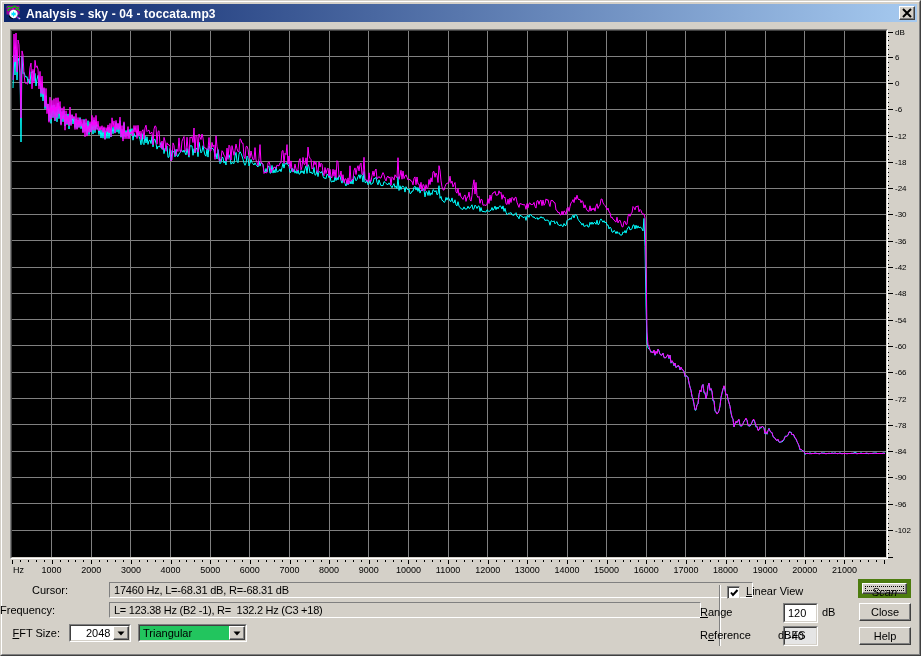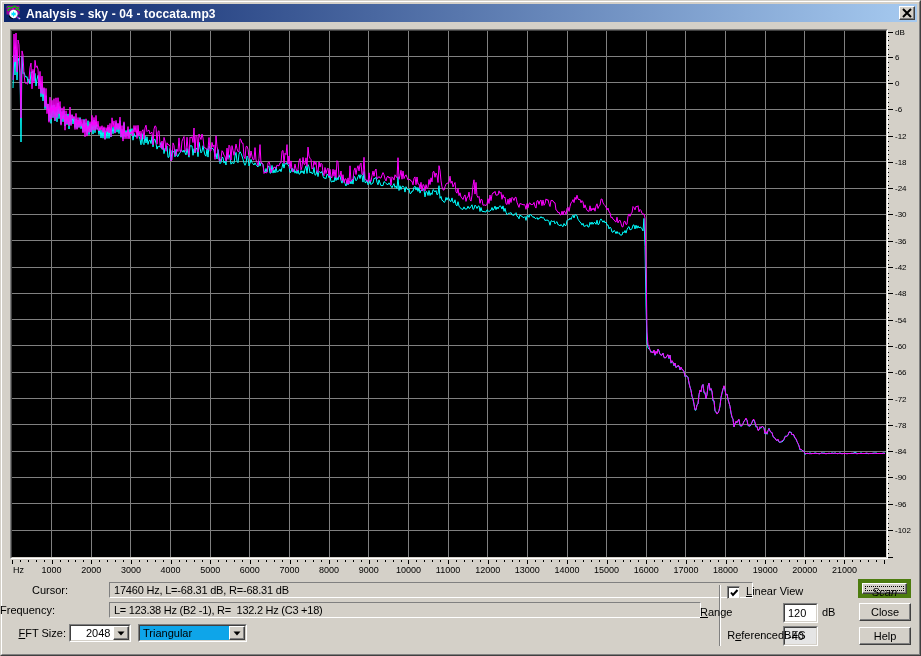--- a/index.html
+++ b/index.html
@@ -390,7 +390,7 @@
     <div class="lbl" style="left:4px;top:1px;letter-spacing:-0.25px;">L= 123.38 Hz (B2 -1), R=  132.2 Hz (C3 +18)</div>
   </div>
 
-<div class="lbl" style="left:6px;top:627px;width:60px;text-align:right;"><u>F</u>FT Size:</div>
+<div class="lbl" style="left:0;top:627px;width:60px;text-align:right;"><u>F</u>FT Size:</div>
 
 <div class="abs sunk2" style="left:69px;top:624px;width:62px;height:18px;background:#fff;">
     <div class="in"></div>

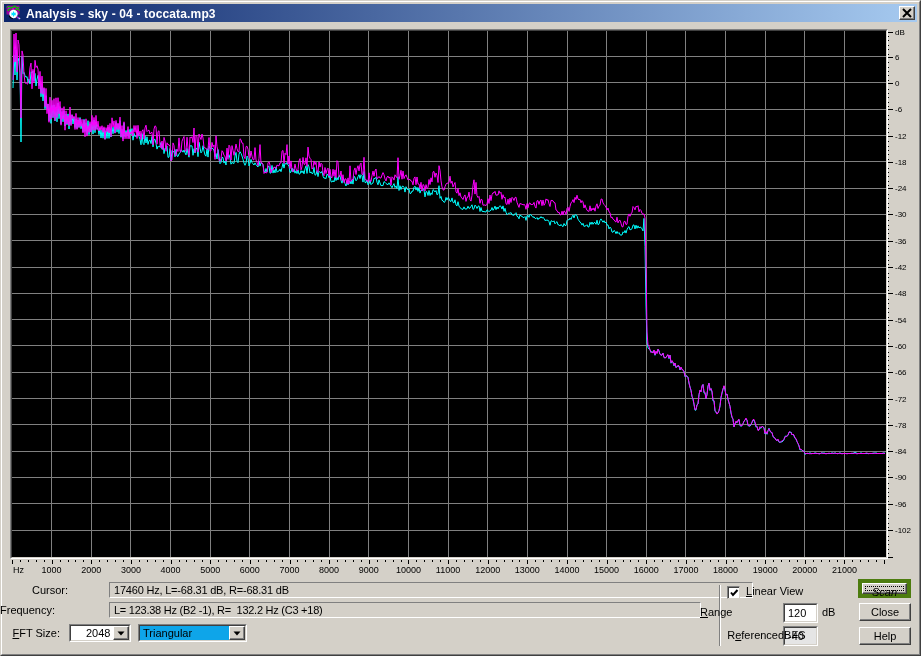--- a/index.html
+++ b/index.html
@@ -402,7 +402,7 @@
     </div>
 </div>
 
-<div class="abs sunk2" style="left:138px;top:624px;width:109px;height:18px;background:#0ea5e9;">
+<div class="abs sunk2" style="left:138px;top:624px;width:109px;height:18px;background:#22c55e;">
     <div class="in"></div>
   <div class="lbl" style="left:4px;top:2px;">Triangular</div>
   <div class="abs raised" style="right:1px;top:1px;width:16px;height:14px;">

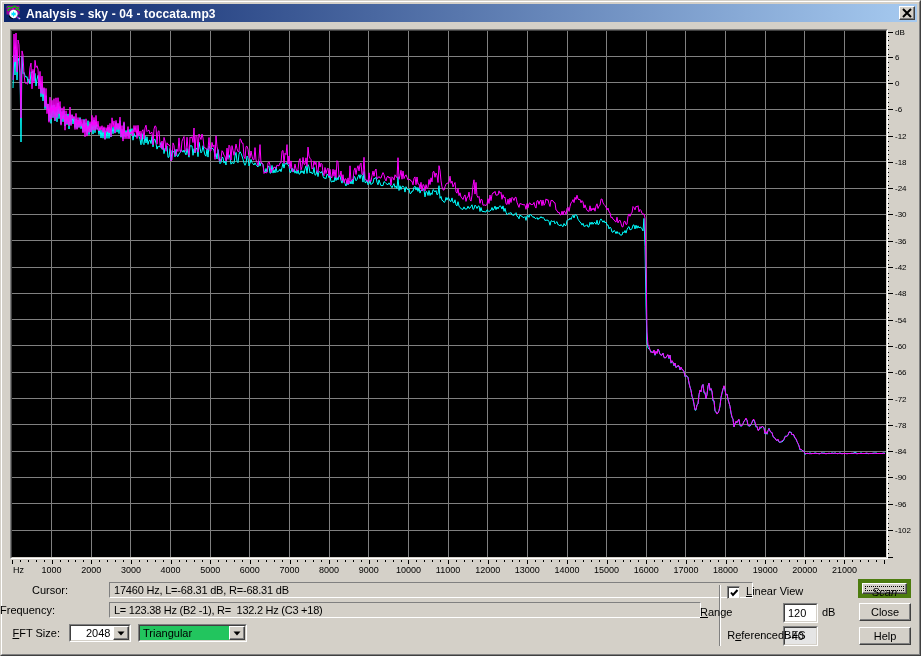--- a/index.html
+++ b/index.html
@@ -429,7 +429,7 @@
   </div>
 <div class="lbl" style="left:822px;top:606px;">dB</div>
 
-<div class="lbl" style="left:700px;top:629px;width:78px;text-align:right;">R<u>e</u>ference</div>
+<div class="lbl" style="left:700px;top:629px;width:78px;">R<u>e</u>ference</div>
 <div class="abs sunk2" style="left:783px;top:626px;width:35px;height:20px;background:#e5e5e5;">
     <div class="in"></div>
     <div class="lbl" style="left:4px;top:3px;">-40</div>

